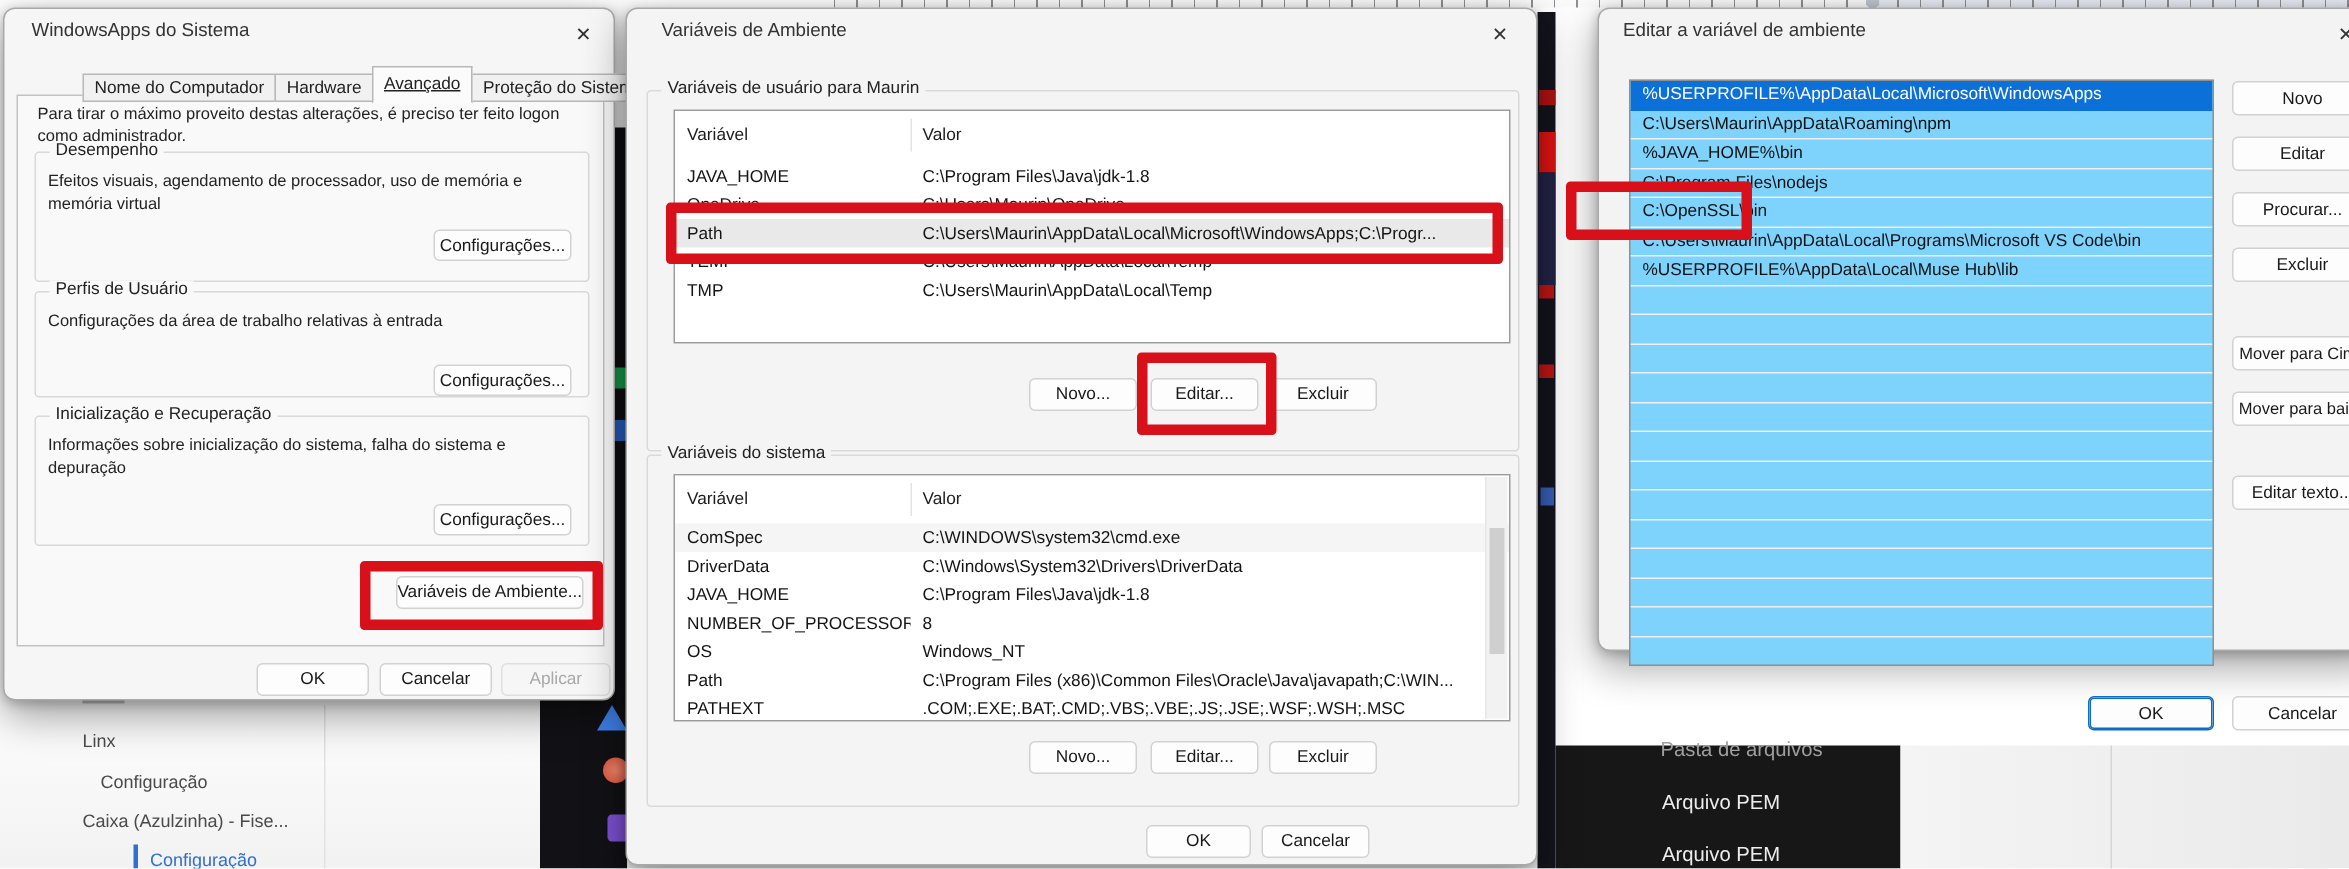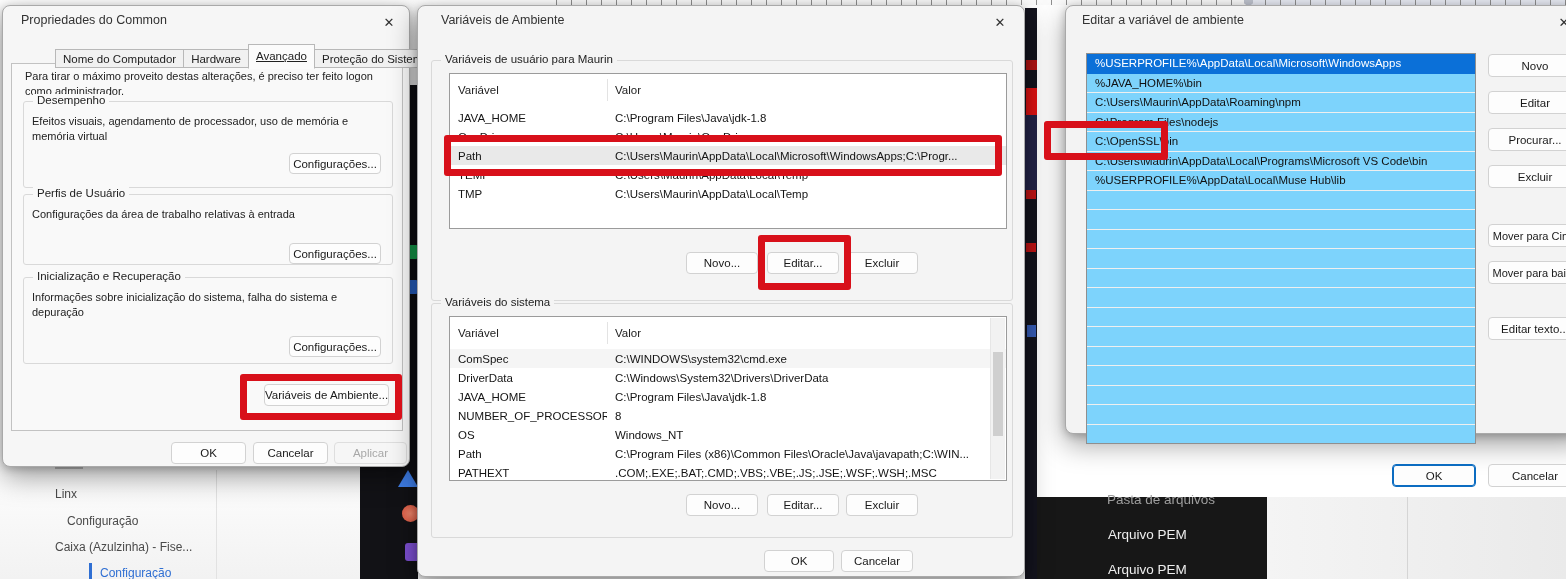--- a/index.html
+++ b/index.html
@@ -127,7 +127,7 @@
 <div class="extext" style="left:1108px;top:562px;">Arquivo PEM</div>
 
 <div class="dlg" id="dlg1">
-  <div class="dtitle" style="left:18px;top:7px;">Propriedades do Common</div>
+  <div class="dtitle" style="left:18px;top:7px;">WindowsApps do Sistema</div>
   <div class="close" style="right:10px;top:6px;">✕</div>
 
   <div class="tabs">

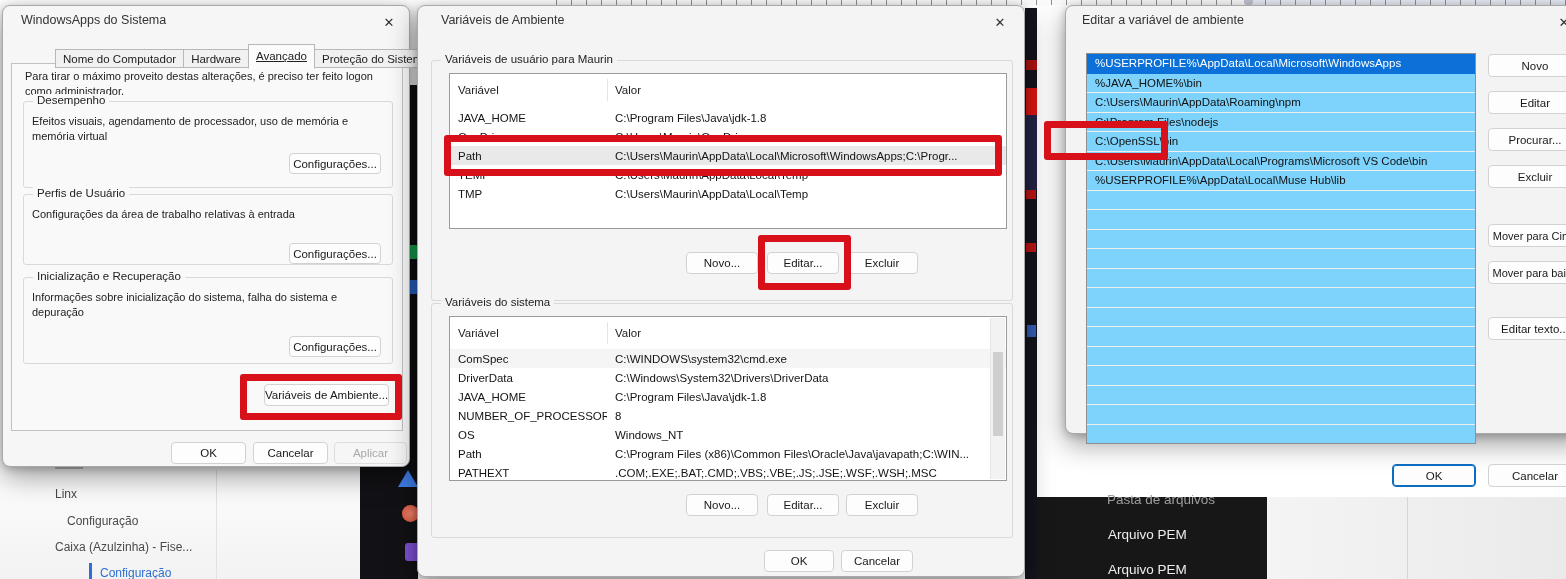--- a/index.html
+++ b/index.html
@@ -263,8 +263,8 @@
 
   <div class="lst">
     <div class="lrow sel">%USERPROFILE%\AppData\Local\Microsoft\WindowsApps</div>
+    <div class="lrow">C:\Users\Maurin\AppData\Roaming\npm</div>
     <div class="lrow">%JAVA_HOME%\bin</div>
-    <div class="lrow">C:\Users\Maurin\AppData\Roaming\npm</div>
     <div class="lrow">C:\Program Files\nodejs</div>
     <div class="lrow">C:\OpenSSL\bin</div>
     <div class="lrow">C:\Users\Maurin\AppData\Local\Programs\Microsoft VS Code\bin</div>

